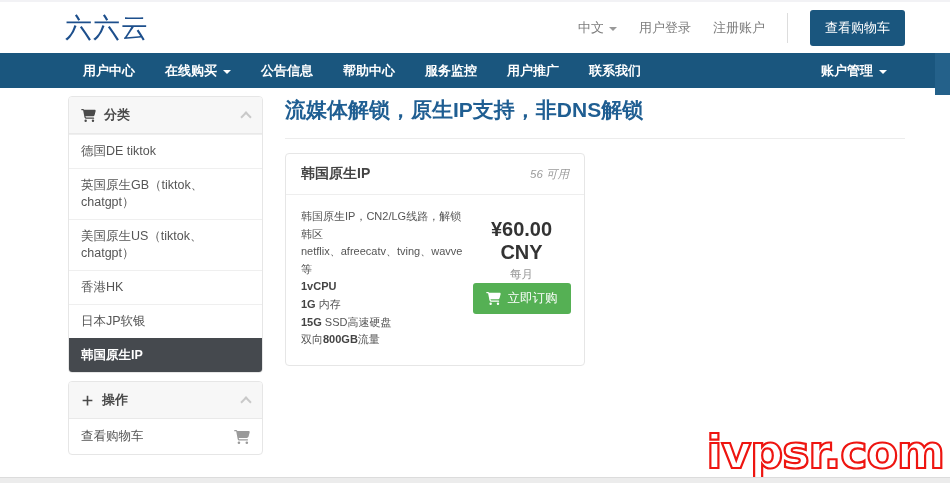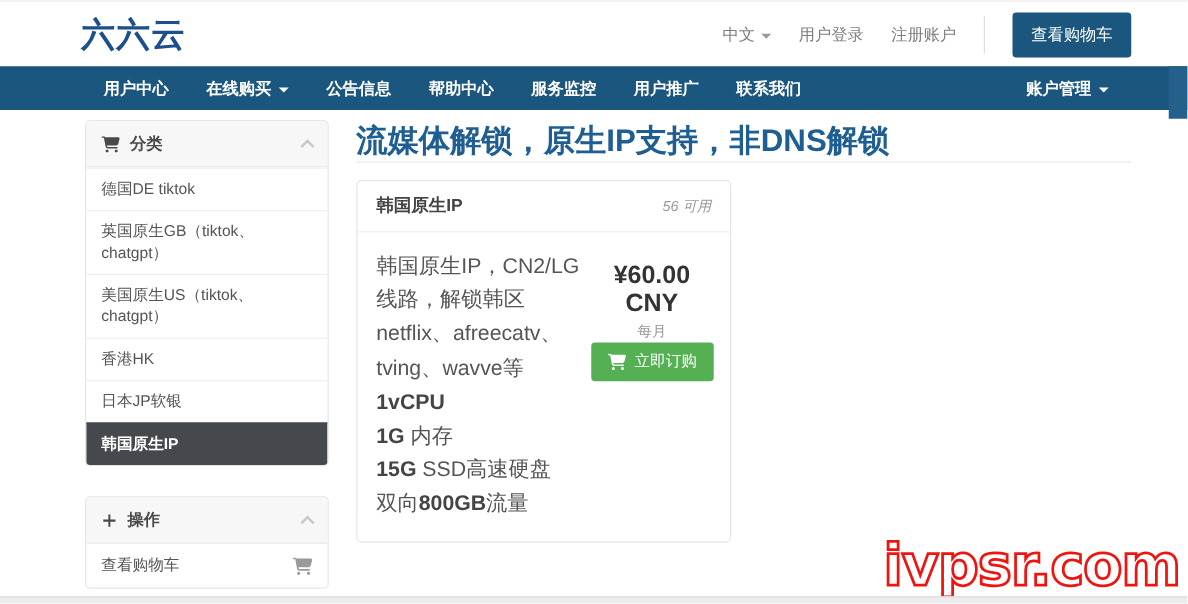--- a/index.html
+++ b/index.html
@@ -21,7 +21,7 @@
   .topstrip{position:absolute;top:0;left:0;width:100%;height:2px;background:#f2f2f5;}
   
   .header{position:absolute;top:2px;left:0;width:100%;height:51px;background:#fff;display:flex;align-items:center;}
-  .logo{position:absolute;left:65px;top:8px;font-size:27px;font-weight:700;color:var(--logo-blue);letter-spacing:1px;cursor:pointer;}
+  .logo{position:absolute;left:65px;top:8px;font-size:27px;font-weight:400;color:var(--logo-blue);letter-spacing:1px;cursor:pointer;}
   .header-right{position:absolute;right:45px;top:0;height:51px;display:flex;align-items:center;gap:22px;}
   .hlink{font-size:13px;color:#7d7d7d;cursor:pointer;display:flex;align-items:center;gap:5px;}
   .vdivider{width:1px;height:30px;background:#ddd;}

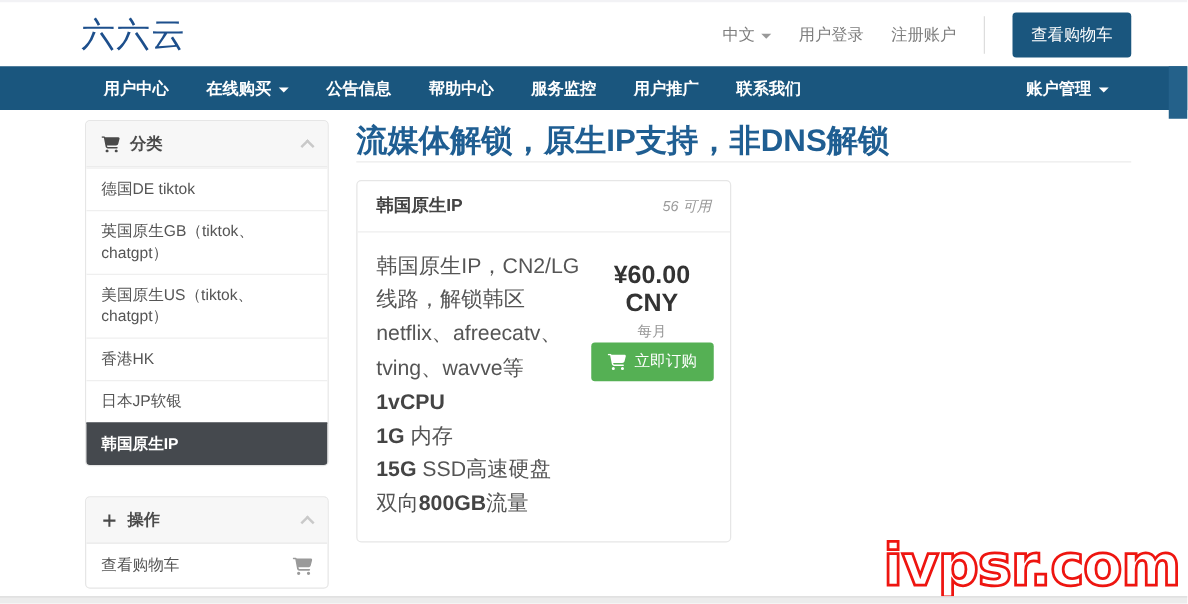--- a/index.html
+++ b/index.html
@@ -36,7 +36,7 @@
   .nav-edge{position:absolute;right:0;top:0;width:15px;height:42px;background:#24618a;}
   
   .sidebar{position:absolute;left:68px;top:96px;width:195px;}
-  .panel{border:1px solid var(--panel-border);border-radius:4px;background:#fff;overflow:hidden;margin-bottom:24px;}
+  .panel{border:1px solid var(--panel-border);border-radius:4px;background:#fff;overflow:hidden;margin-bottom:8px;}
   .panel-head{background:#f7f7f7;border-bottom:1px solid #e9e9e9;padding:9px 12px;display:flex;align-items:center;gap:8px;font-size:13px;font-weight:700;color:#4a4a4a;cursor:pointer;}
   .panel-head .spacer{flex:1;}
   .chev{width:8px;height:8px;border-left:2px solid #c9c9c9;border-top:2px solid #c9c9c9;transform:rotate(45deg);margin-top:4px;}

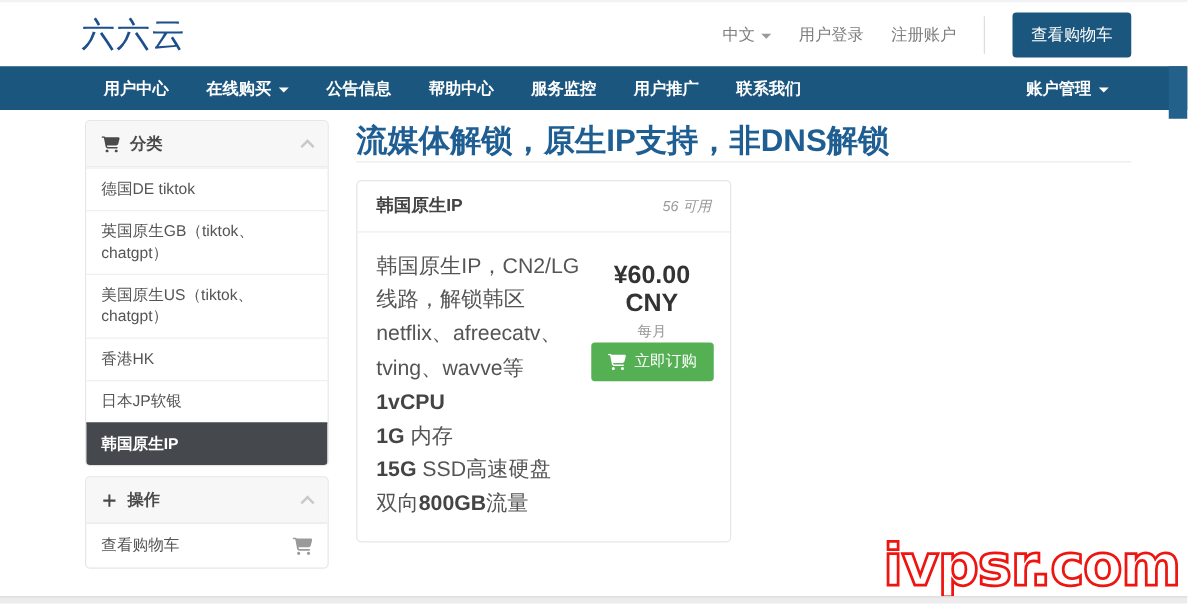--- a/index.html
+++ b/index.html
@@ -48,7 +48,7 @@
   .icon-svg{display:inline-block;vertical-align:middle;}
   
   .main{position:absolute;left:285px;top:96px;width:620px;}
-  .page-title{font-size:25px;font-weight:700;color:var(--heading-blue);border-bottom:1px solid #ececec;}
+  .page-title{font-size:21px;font-weight:700;color:var(--heading-blue);padding-bottom:14px;border-bottom:1px solid #ececec;}
   .product-card{margin-top:14px;width:300px;border:1px solid var(--panel-border);border-radius:4px;background:#fff;}
   .card-head{padding:11px 15px;border-bottom:1px solid #eee;display:flex;align-items:center;}
   .prod-name{font-size:14px;font-weight:700;color:#444;}

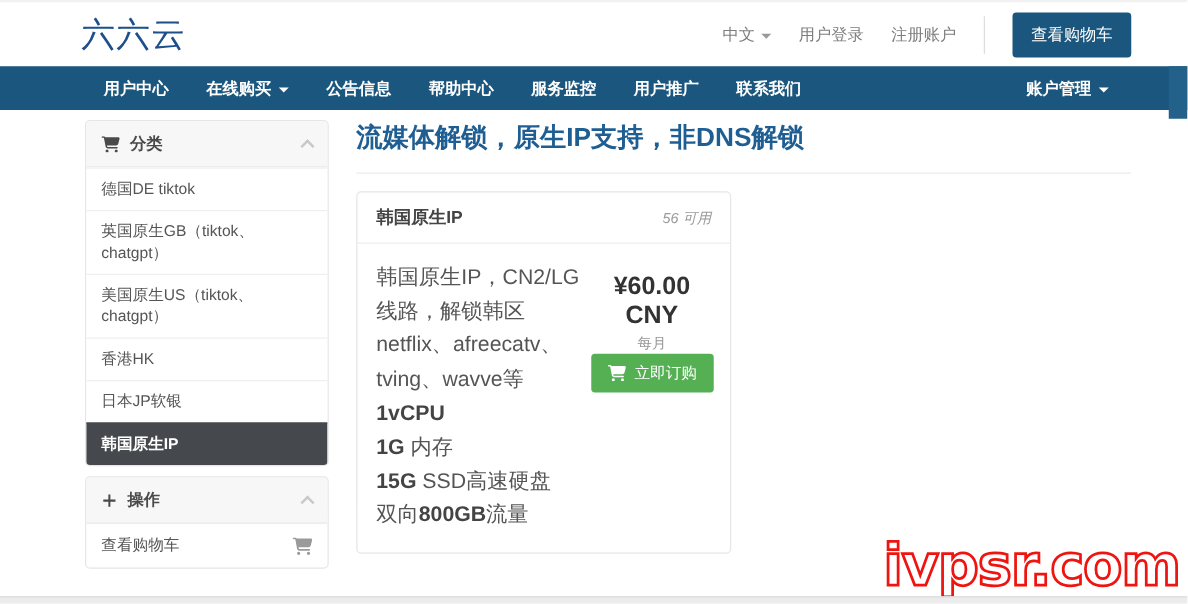--- a/index.html
+++ b/index.html
@@ -54,7 +54,7 @@
   .prod-name{font-size:14px;font-weight:700;color:#444;}
   .qty{margin-left:auto;font-size:11.5px;color:#9a9a9a;font-style:italic;}
   .card-body{display:flex;padding:13px 12px 16px 15px;}
-  .desc{width:170px;font-size:17px;color:#555;line-height:1.6;}
+  .desc{width:170px;font-size:11px;color:#555;line-height:1.6;}
   .desc .b{font-weight:700;color:#444;}
   .price-col{flex:1;text-align:center;padding-top:10px;}
   .price{font-size:20px;font-weight:700;color:#333;}

